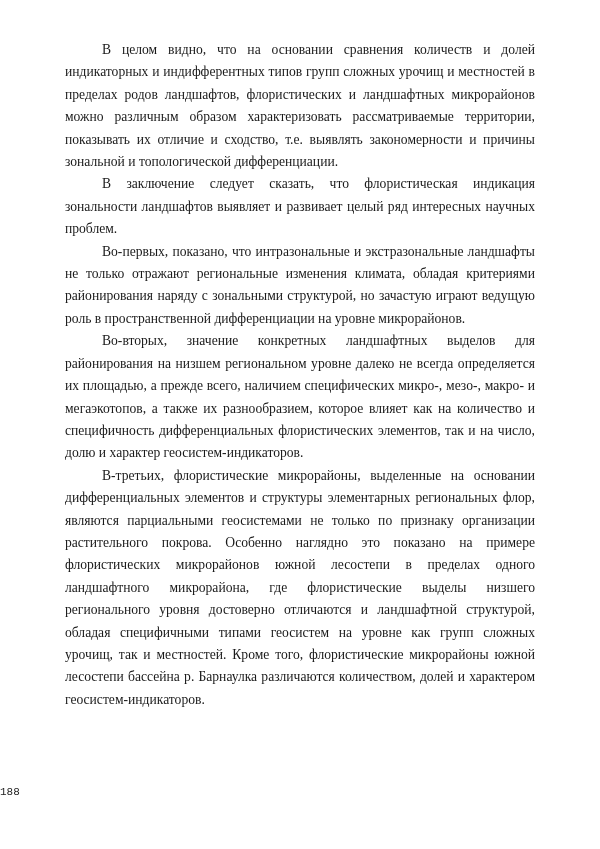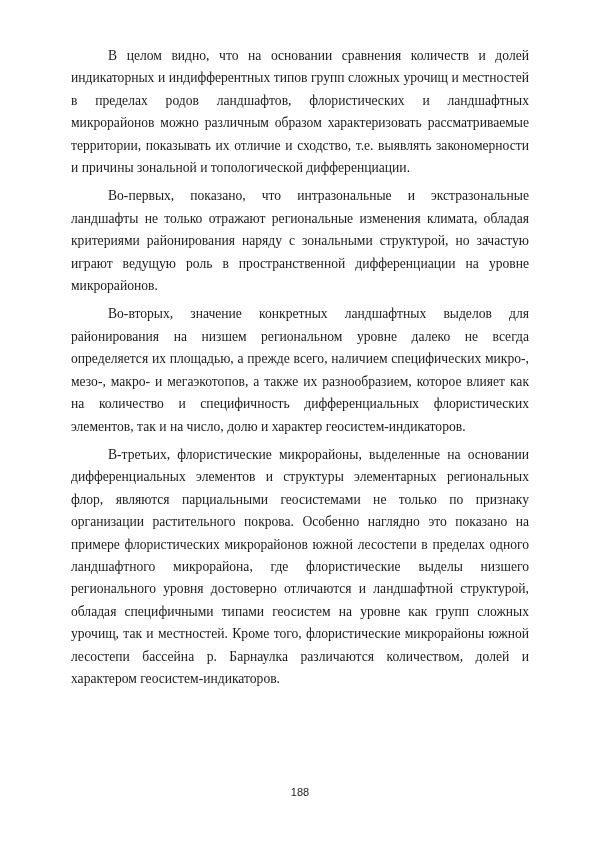--- a/index.html
+++ b/index.html
@@ -15,7 +15,7 @@
     color: #1a1a1a;
   }
   .para {
-    margin: 6px;
+    margin: 0;
     text-indent: 37px;
     text-align: justify;
     hyphens: none;

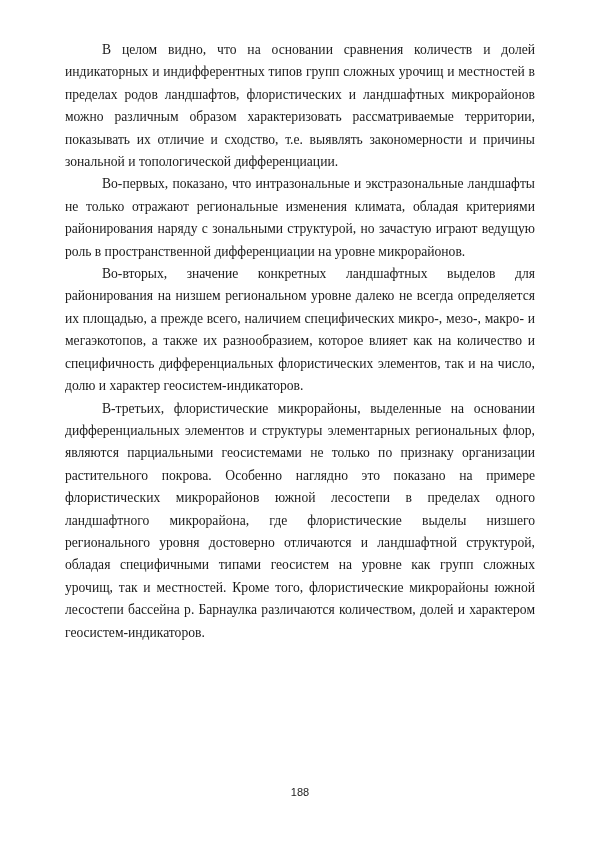--- a/index.html
+++ b/index.html
@@ -36,6 +36,7 @@
 
 <div class="page">
   <p class="para">В целом видно, что на основании сравнения количеств и долей индикаторных и индифферентных типов групп сложных урочищ и местностей в пределах родов ландшафтов, флористических и ландшафтных микрорайонов можно различным образом характеризовать рассматриваемые территории, показывать их отличие и сходство, т.е. выявлять закономерности и причины зональной и топологической дифференциации.</p>
+  <p class="para">В заключение следует сказать, что флористическая индикация зональности ландшафтов выявляет и развивает целый ряд интересных научных проблем.</p>
   <p class="para">Во-первых, показано, что интразональные и экстразональные ландшафты не только отражают региональные изменения климата, обладая критериями районирования наряду с зональными структурой, но зачастую играют ведущую роль в пространственной дифференциации на уровне микрорайонов.</p>
   <p class="para">Во-вторых, значение конкретных ландшафтных выделов для районирования на низшем региональном уровне далеко не всегда определяется их площадью, а прежде всего, наличием специфических микро-, мезо-, макро- и мегаэкотопов, а также их разнообразием, которое влияет как на количество и специфичность дифференциальных флористических элементов, так и на число, долю и характер геосистем-индикаторов.</p>
   <p class="para">В-третьих, флористические микрорайоны, выделенные на основании дифференциальных элементов и структуры элементарных региональных флор, являются парциальными геосистемами не только по признаку организации растительного покрова. Особенно наглядно это показано на примере флористических микрорайонов южной лесостепи в пределах одного ландшафтного микрорайона, где флористические выделы низшего регионального уровня достоверно отличаются и ландшафтной структурой, обладая специфичными типами геосистем на уровне как групп сложных урочищ, так и местностей. Кроме того, флористические микрорайоны южной лесостепи бассейна р. Барнаулка различаются количеством, долей и характером геосистем-индикаторов.</p>

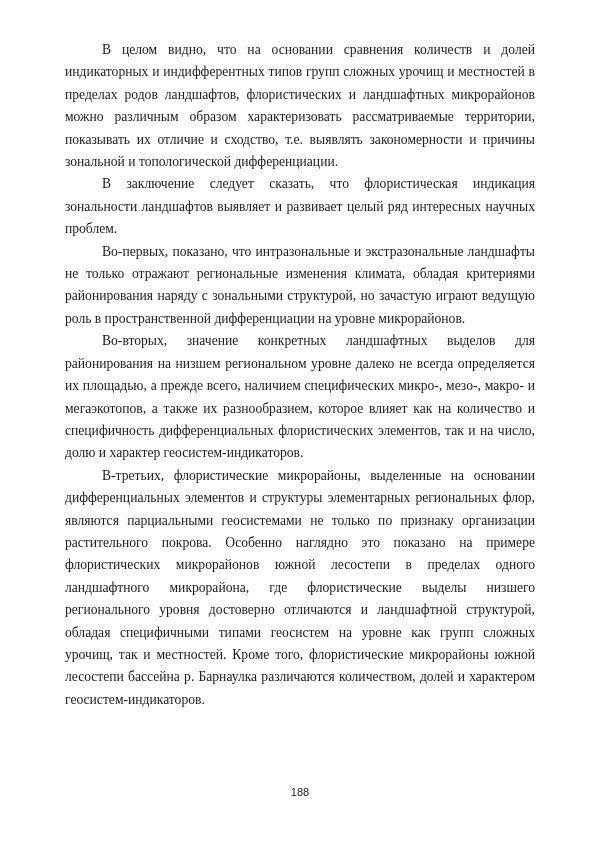--- a/index.html
+++ b/index.html
@@ -25,8 +25,7 @@
     left: 0;
     width: 600px;
     top: 786px;
-    text-align: center;
-    font-family: Liberation Sans, sans-serif;
+    font-family: Liberation Mono, monospace;
     font-size: 11px;
     color: #222;
   }

